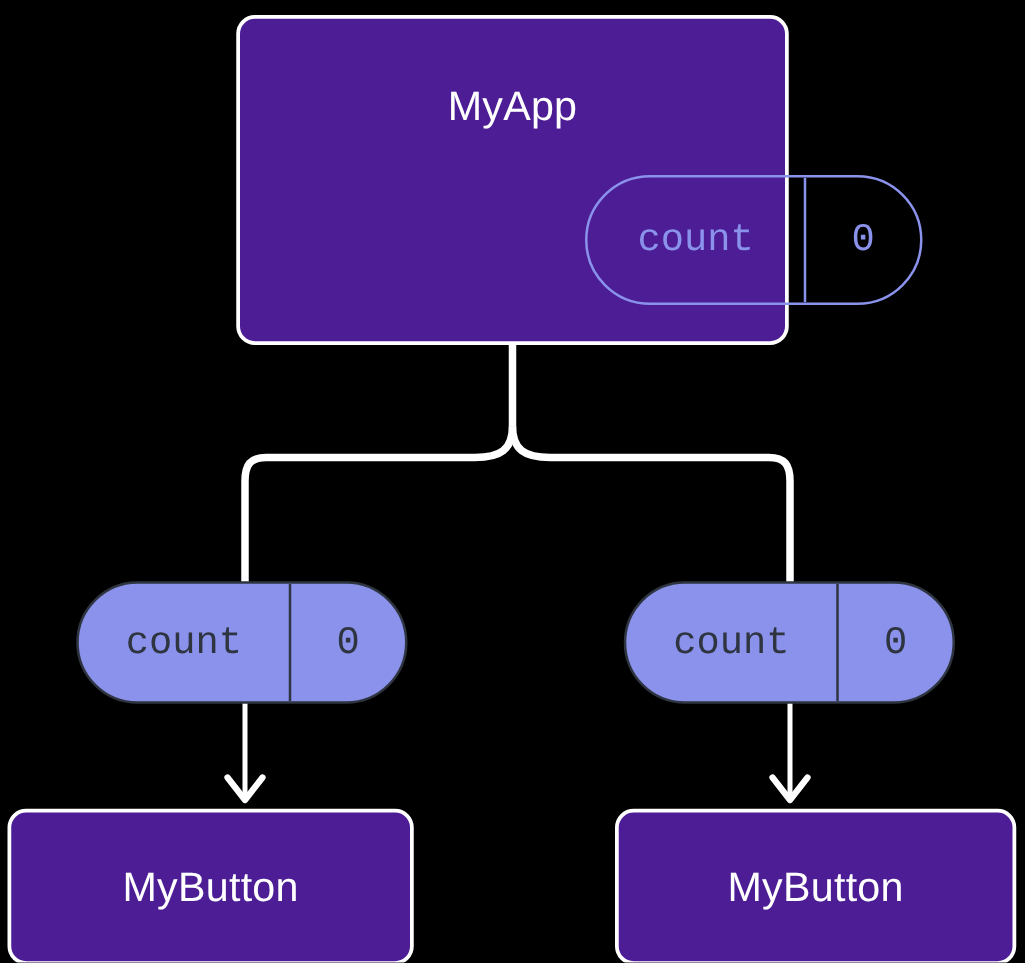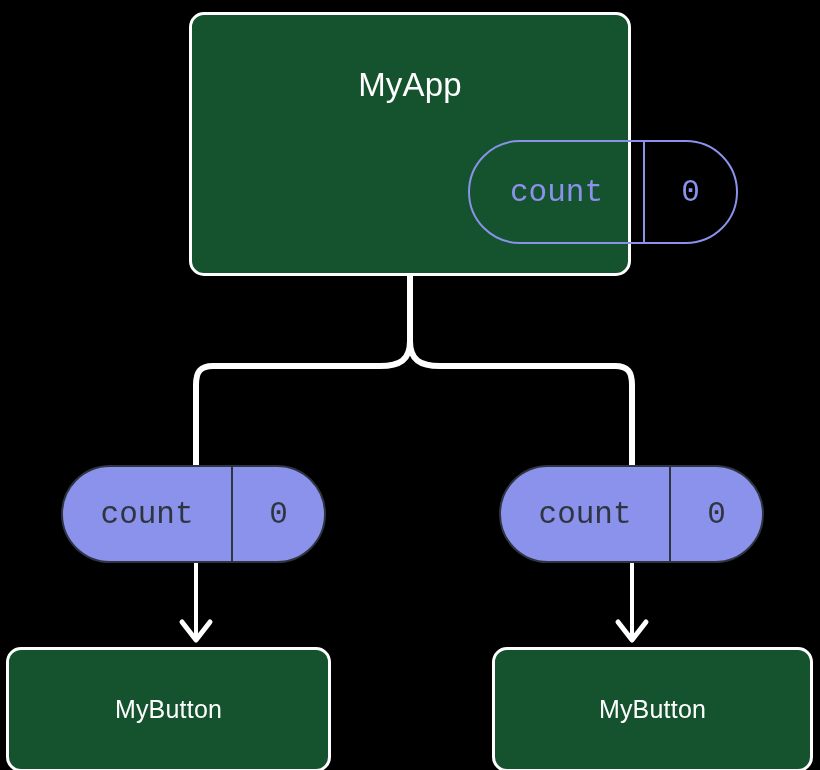--- a/index.html
+++ b/index.html
@@ -32,7 +32,7 @@
   .component-box {
     position: absolute;
     box-sizing: border-box;
-    background: #14532d;
+    background: #4c1d95;
     border: 3px solid #ffffff;
     border-radius: 15px;
     display: flex;

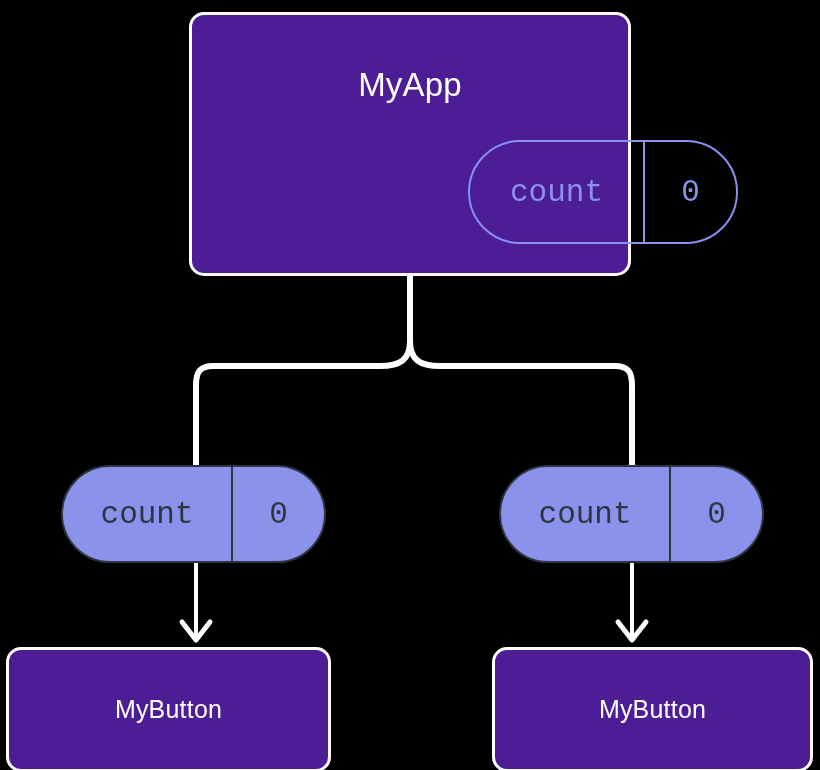--- a/index.html
+++ b/index.html
@@ -76,7 +76,7 @@
     height: 125px;
   }
   .leaf-box .component-title {
-    font-size: 25px;
+    font-size: 33px;
   }
 
   

